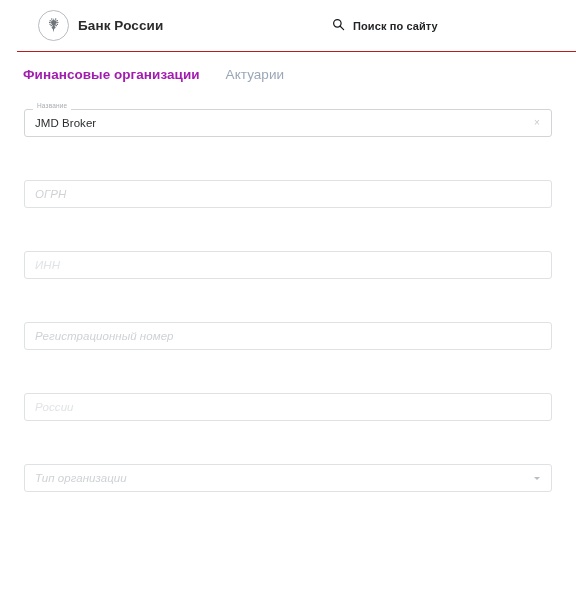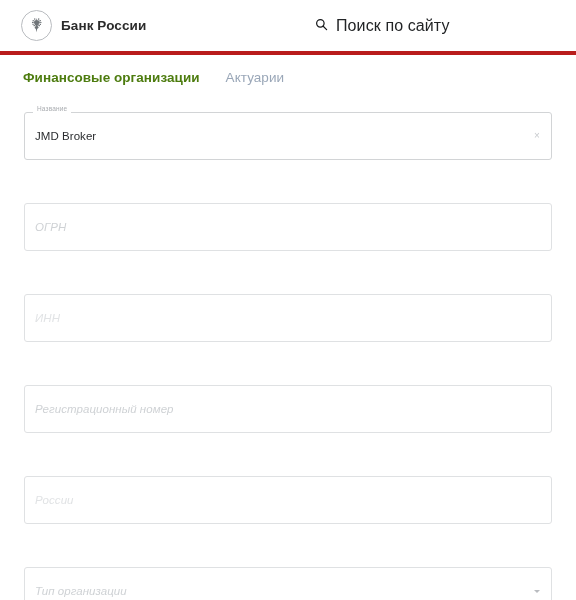--- a/index.html
+++ b/index.html
@@ -20,9 +20,10 @@
     position: relative;
     height: 51px;
     background: #ffffff;
-    border-bottom: 4px solid #b91c1c;
-    display: flex;
-    align-items: center;
+    border-bottom: 1px solid #b91c1c;
+    display: flex;
+    align-items: center;
+    margin-left: 17px;
   }
   .brand {
     display: flex;

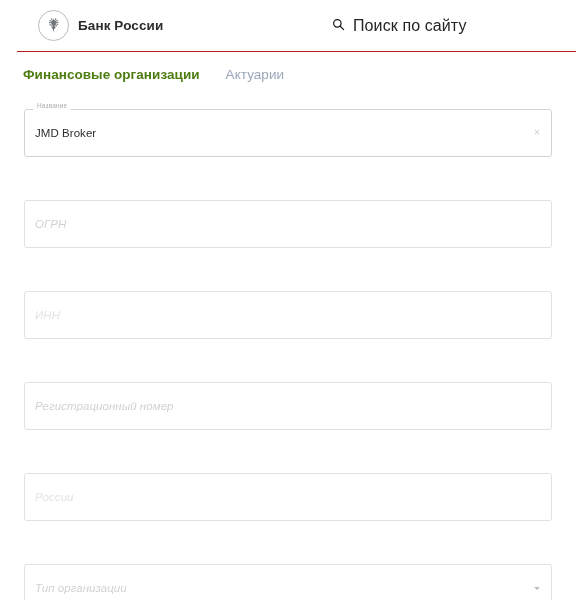--- a/index.html
+++ b/index.html
@@ -64,8 +64,8 @@
   }
   .search-icon { display: block; flex: 0 0 auto; }
   .search-label {
-    font-size: 16px;
-    font-weight: 400;
+    font-size: 11px;
+    font-weight: 700;
     color: #222426;
     white-space: nowrap;
     letter-spacing: .1px;

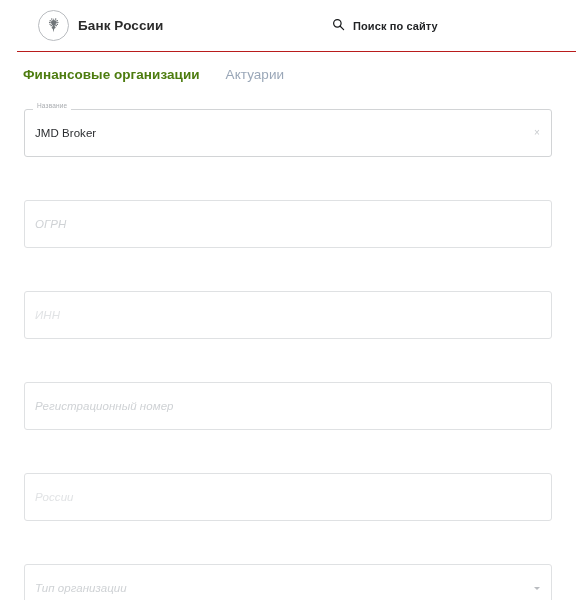--- a/index.html
+++ b/index.html
@@ -88,7 +88,7 @@
   }
   .tab.is-active {
     font-weight: 700;
-    color: #4d7c0f;
+    color: #a21caf;
   }
   .tab.is-inactive {
     font-weight: 400;

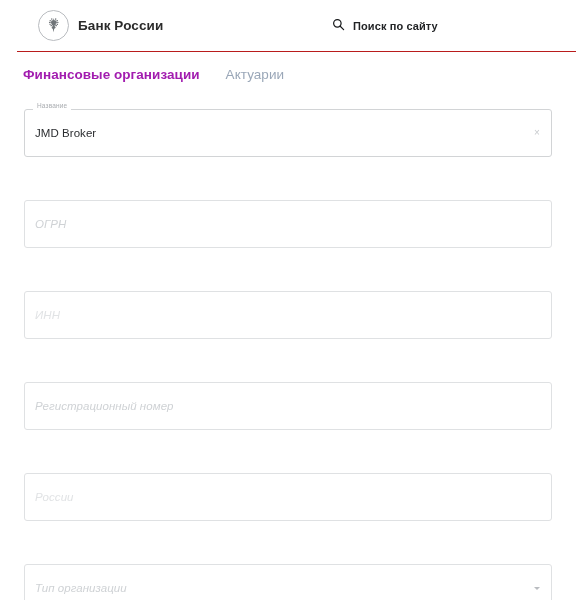--- a/index.html
+++ b/index.html
@@ -101,7 +101,7 @@
   }
   .field {
     position: relative;
-    height: 48px;
+    height: 28px;
     margin-bottom: 43px;
   }
   .field:last-child { margin-bottom: 0; margin-top: 38px; }

